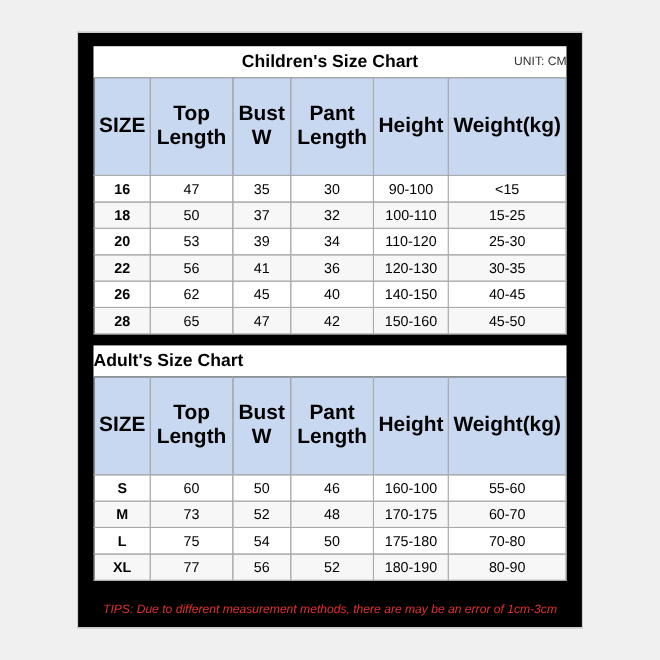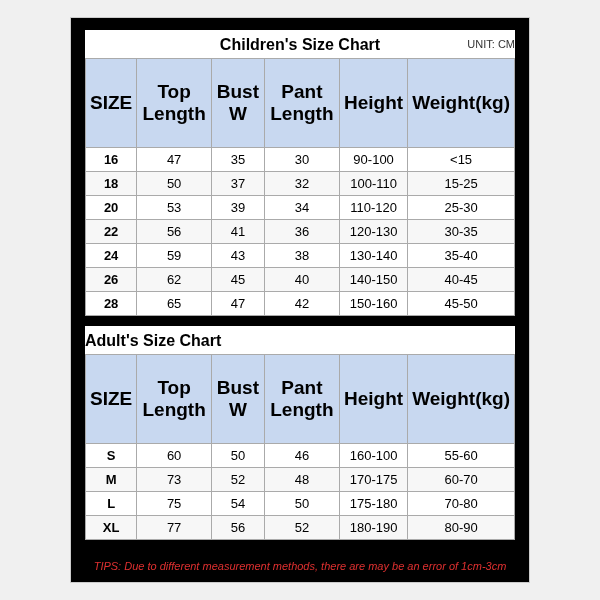--- a/index.html
+++ b/index.html
@@ -137,14 +137,6 @@
           <td>30-35</td>
         </tr>
         <tr>
-          <td>24</td>
-          <td>59</td>
-          <td>43</td>
-          <td>38</td>
-          <td>130-140</td>
-          <td>35-40</td>
-        </tr>
-        <tr>
           <td>26</td>
           <td>62</td>
           <td>45</td>

